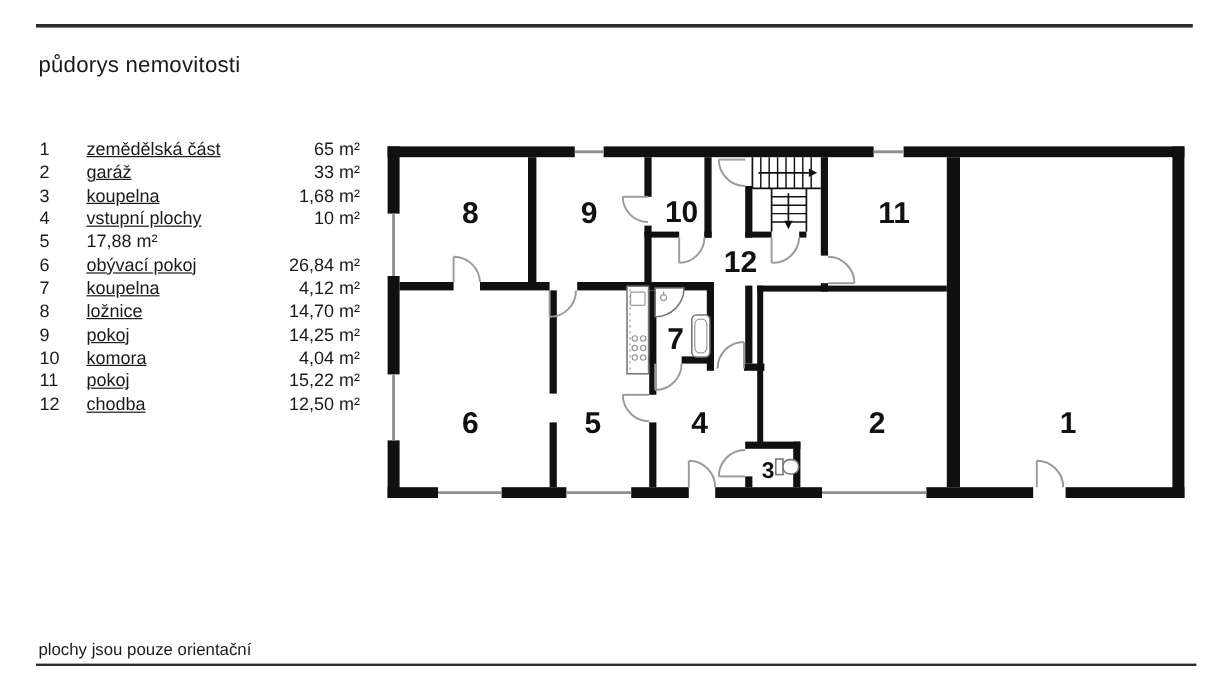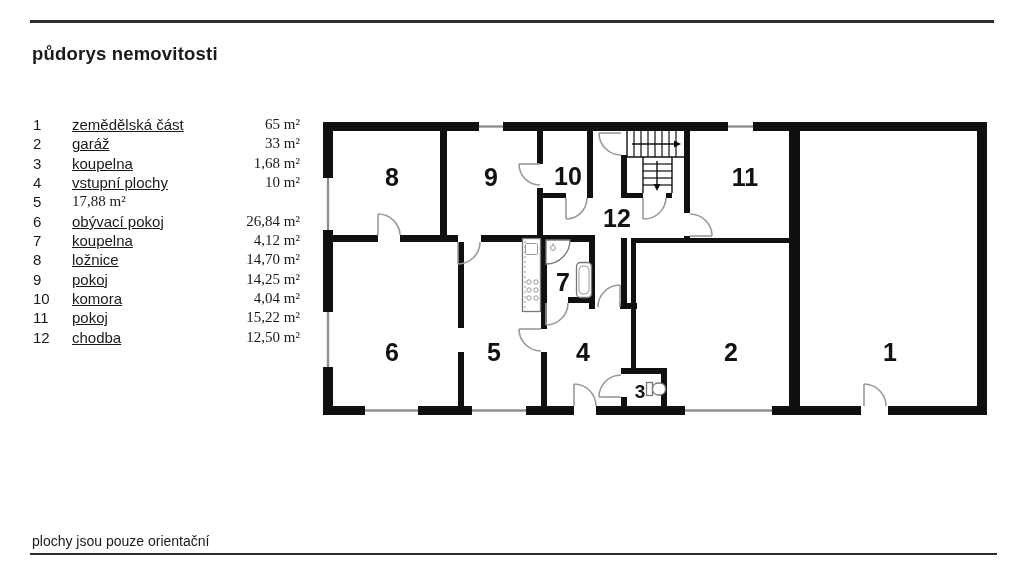--- a/index.html
+++ b/index.html
@@ -8,7 +8,7 @@
   .rule{position:absolute;background:#2e2e2e;}
   #rule-top{left:30px;top:20px;width:964px;height:2.5px;}
   #rule-bottom{left:30px;top:553px;width:967px;height:2px;}
-  #page-title{position:absolute;left:32px;top:43px;font-size:18.5px;letter-spacing:.2px;font-weight:bold;}
+  #page-title{position:absolute;left:32px;top:43px;font-size:18.5px;letter-spacing:.2px;}
   #footer-note{position:absolute;left:32px;top:533px;font-size:14px;}
   #legend{position:absolute;left:33px;top:115px;width:267px;}
   .lrow{display:flex;line-height:19.35px;font-size:15px;}

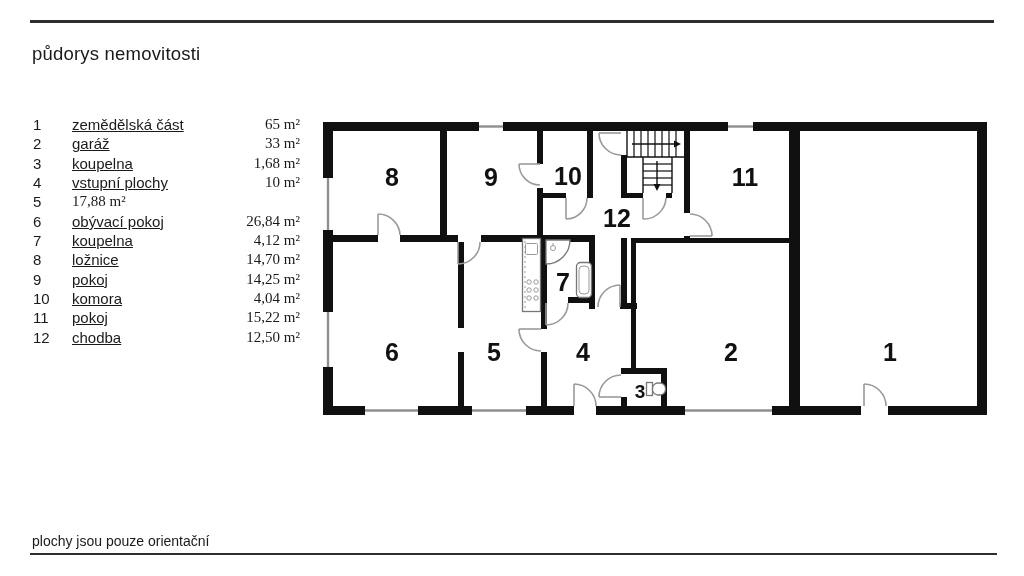--- a/index.html
+++ b/index.html
@@ -14,7 +14,7 @@
   .lrow{display:flex;line-height:19.35px;font-size:15px;}
   .lnum{width:39px;flex:0 0 39px;}
   .lname{flex:1 1 auto;text-decoration:underline;}
-  .larea{flex:0 0 auto;text-align:center;font-family:Liberation Serif, serif;}
+  .larea{flex:0 0 auto;text-align:center;}
   #plan-svg{position:absolute;left:0;top:0;}
   .wall{fill:#101010;stroke:none;}
   .win{stroke:#8f8f8f;stroke-width:2.4;fill:none;}

